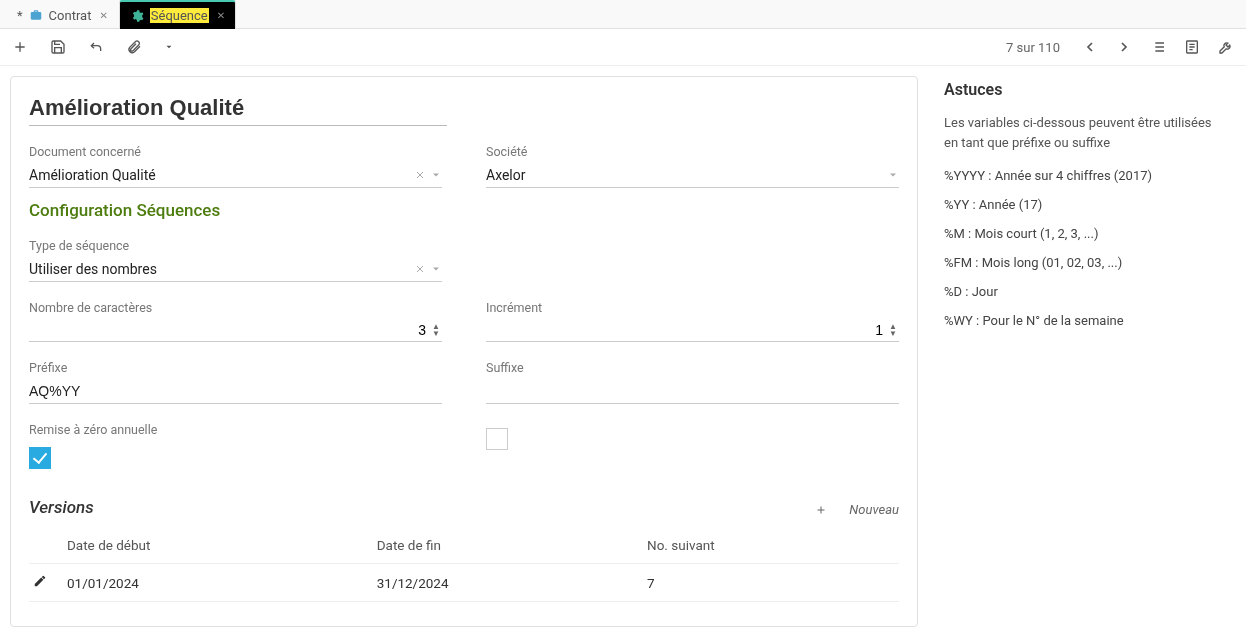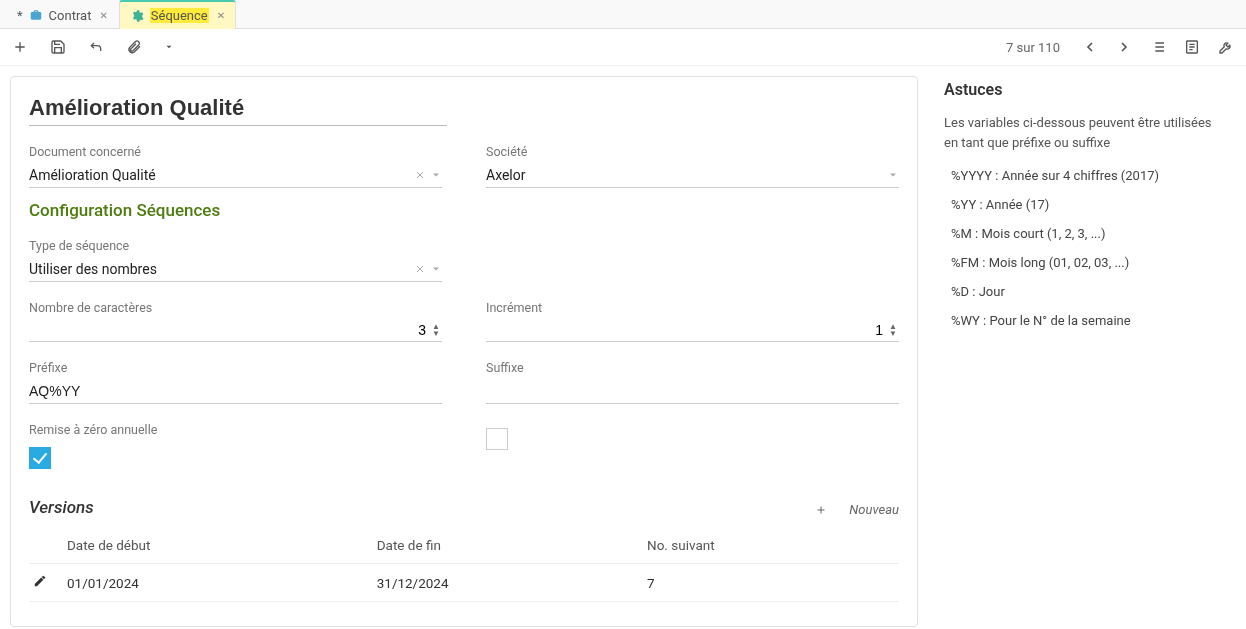--- a/index.html
+++ b/index.html
@@ -30,7 +30,7 @@
     position: relative;
   }
   .tab.active {
-    background: #fef9c3;
+    background: #000000;
     border-color: #e0e0e0;
     border-top: 2px solid #48c9b0;
     border-radius: 3px 3px 0 0;

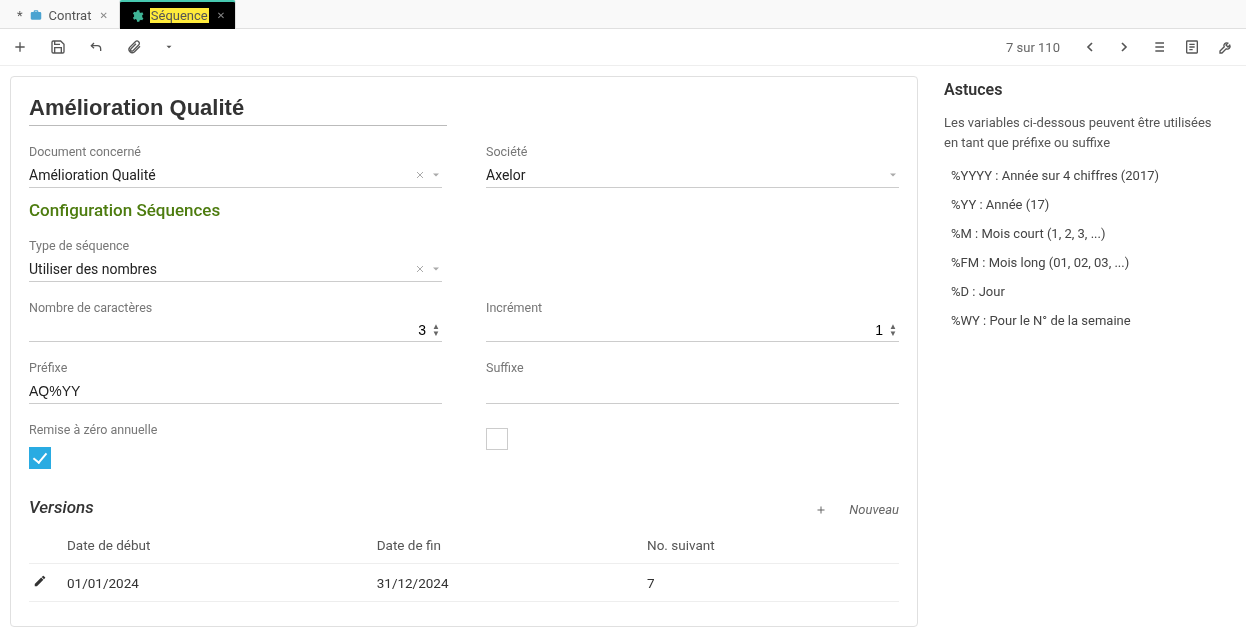--- a/index.html
+++ b/index.html
@@ -212,7 +212,7 @@
   .side-line {
     font-size: 13px;
     color: #444;
-    margin: 14px 7px;
+    margin: 14px 0;
   }
 </style>
 </head>

